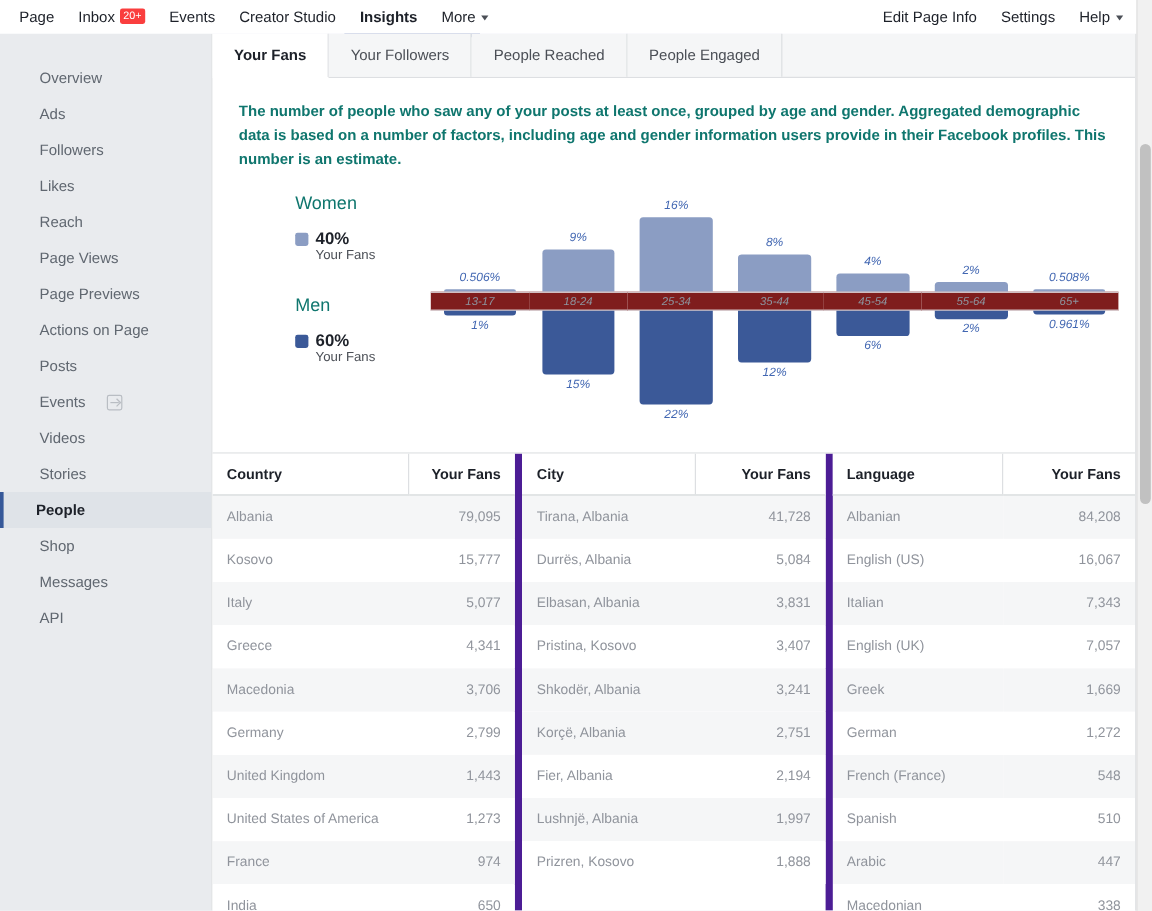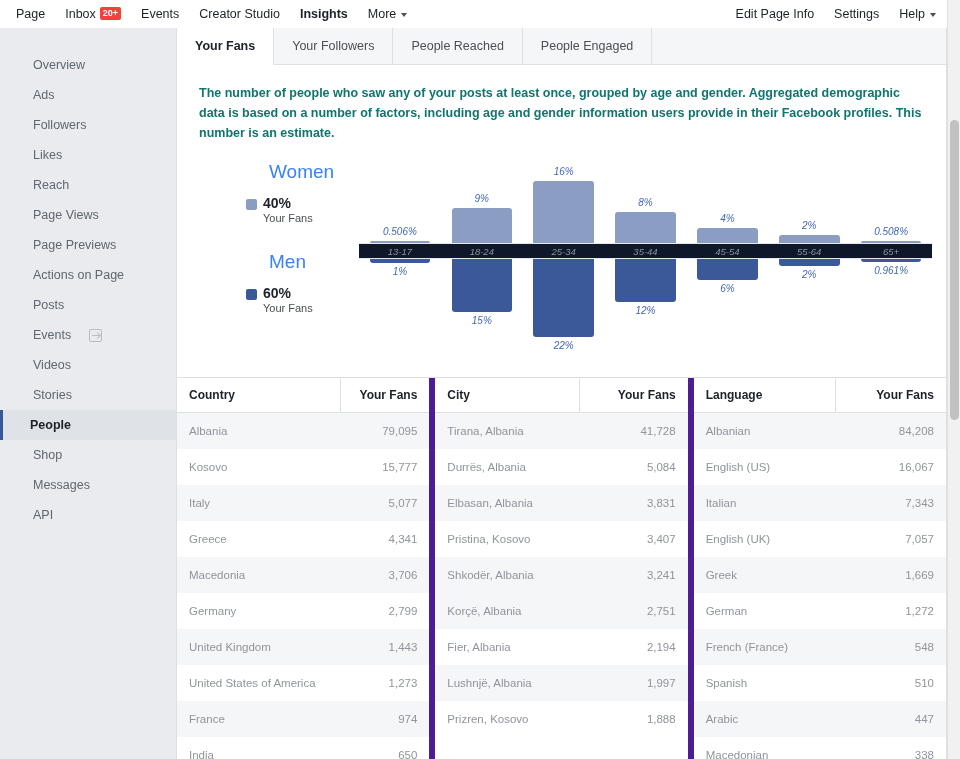--- a/index.html
+++ b/index.html
@@ -38,7 +38,7 @@
     background: #fa3e3e;
     color: #ffffff;
     font-size: 9px;
-    font-weight: bold;
+    font-weight: normal;
     line-height: 11px;
     padding: 1px 3px;
     border-radius: 2px;

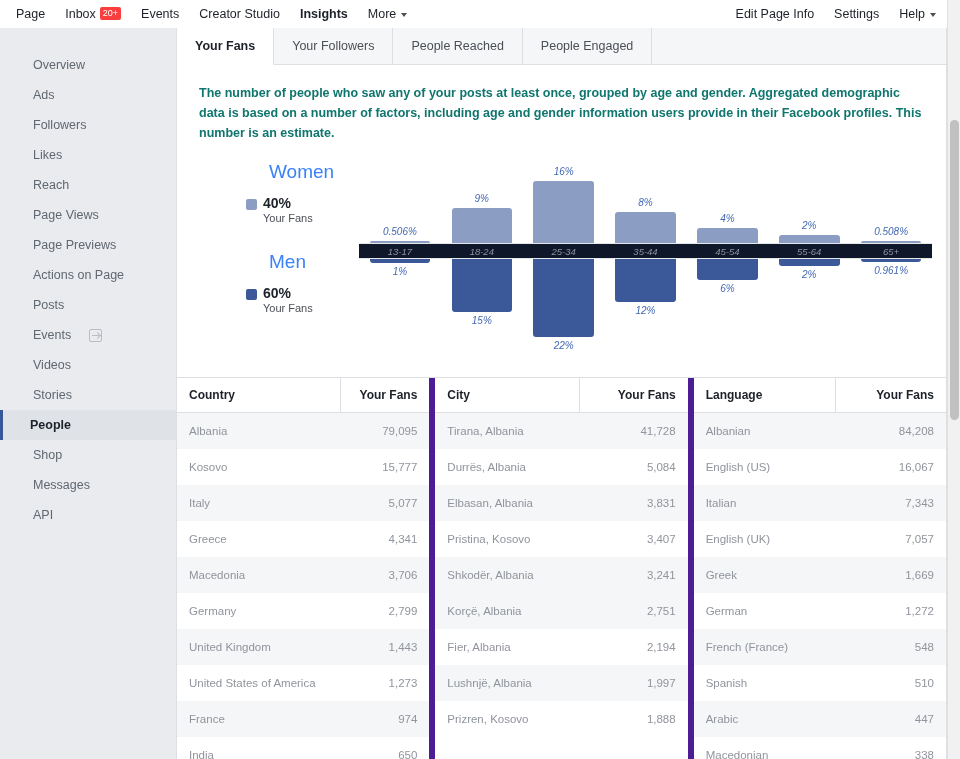--- a/index.html
+++ b/index.html
@@ -193,10 +193,9 @@
     flex: 0 0 168px;
   }
   .legend-title {
-    font-size: 19px;
-    color: #3b82f6;
+    font-size: 15px;
+    color: #0f766e;
     margin-bottom: 12px;
-    margin-left: 23px;
   }
   .legend-row { display: flex; align-items: flex-start; }
   .swatch {

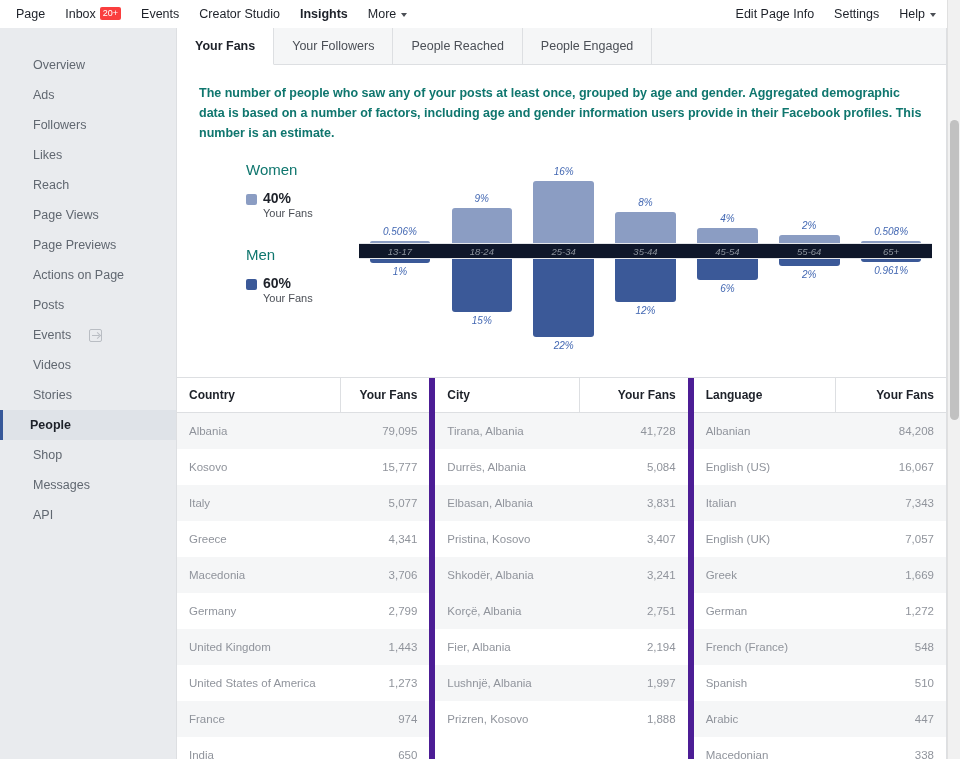--- a/index.html
+++ b/index.html
@@ -247,7 +247,7 @@
   }
   .axis-band {
     height: 16px;
-    background: #0f172a;
+    background: #7f1d1d;
     display: flex;
     align-items: center;
     justify-content: center;

